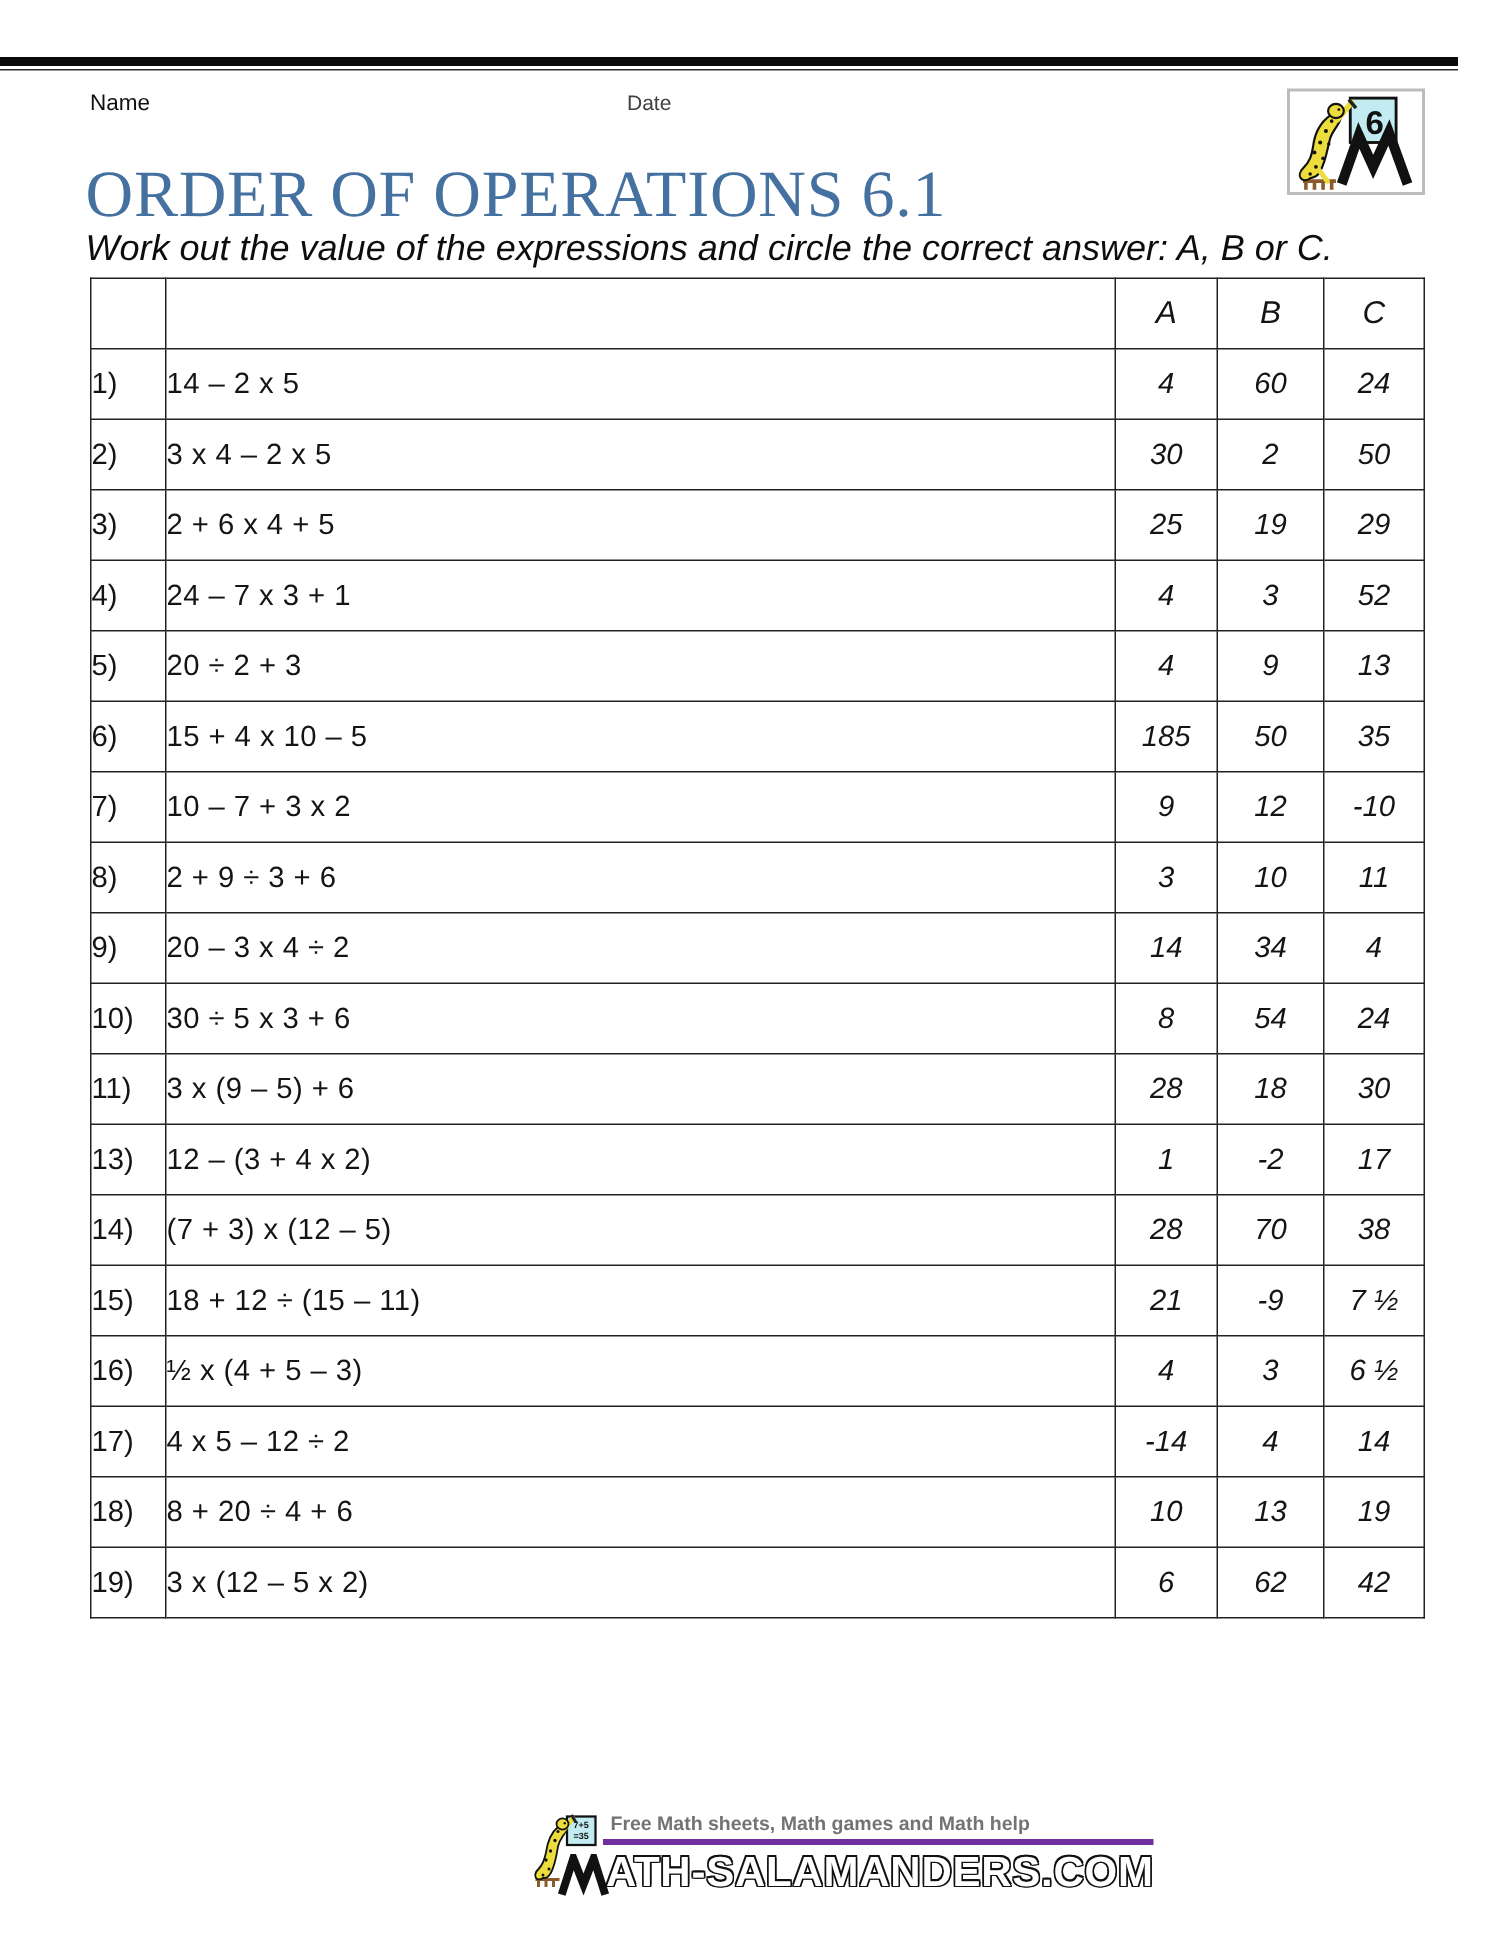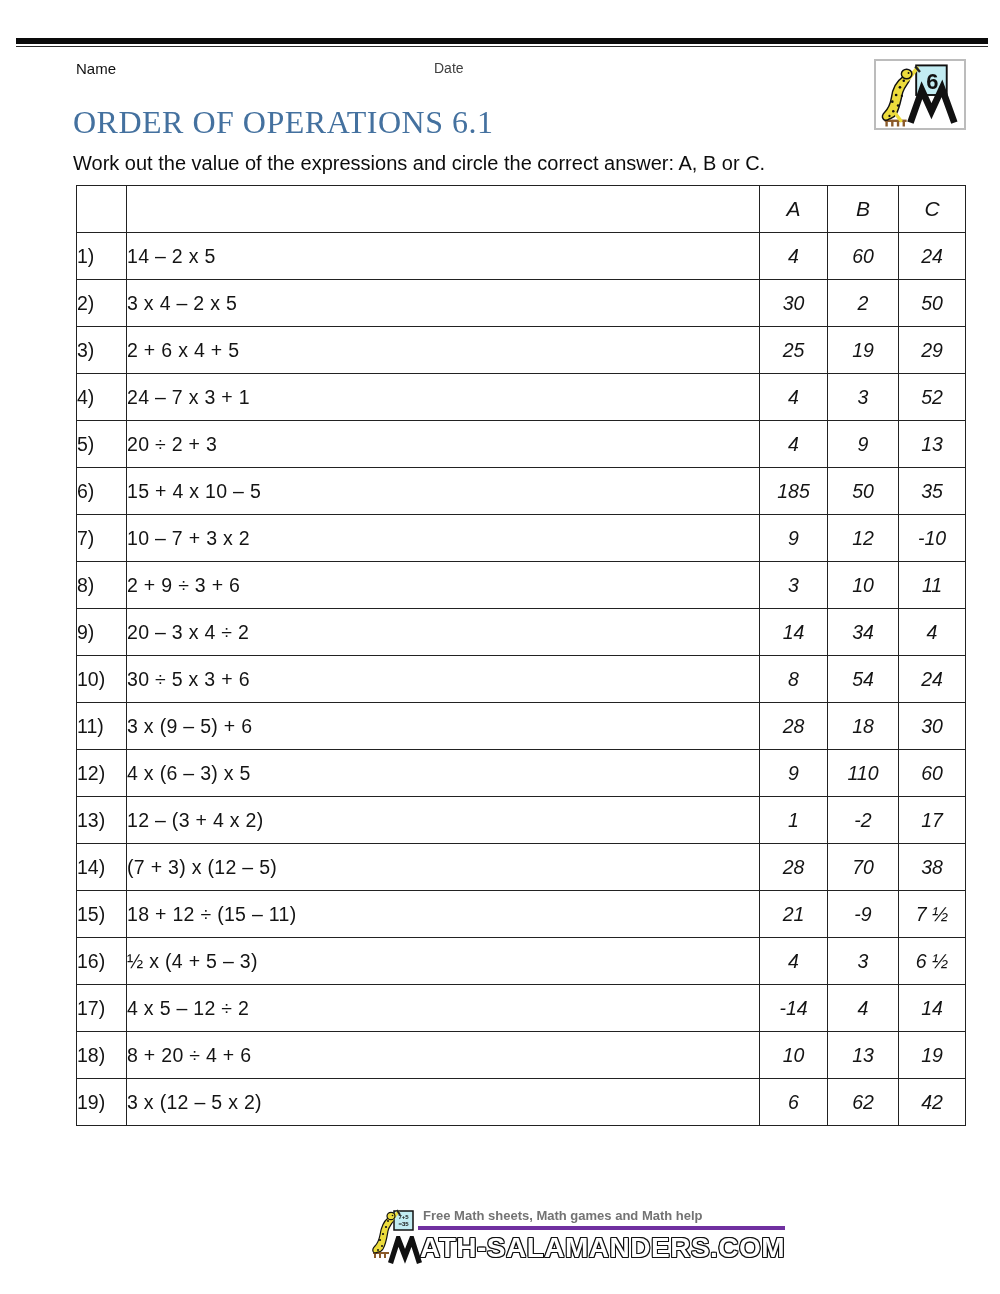--- a/index.html
+++ b/index.html
@@ -11,7 +11,7 @@
   html,body{margin:0;padding:0;background:#fff;}
   .page{
     position:relative;width:972px;height:1294px;background:#ffffff;
-    font-family:"Liberation Sans",sans-serif;color:#161616;overflow:hidden;margin-left:16px;
+    font-family:"Liberation Sans",sans-serif;color:#161616;overflow:hidden;
   }
   .bar-thick{position:absolute;left:0;top:38px;width:1000px;height:6px;background:#0a0a0a;}
   .bar-thin{position:absolute;left:0;top:46px;width:1000px;height:1px;background:#2a2a2a;}

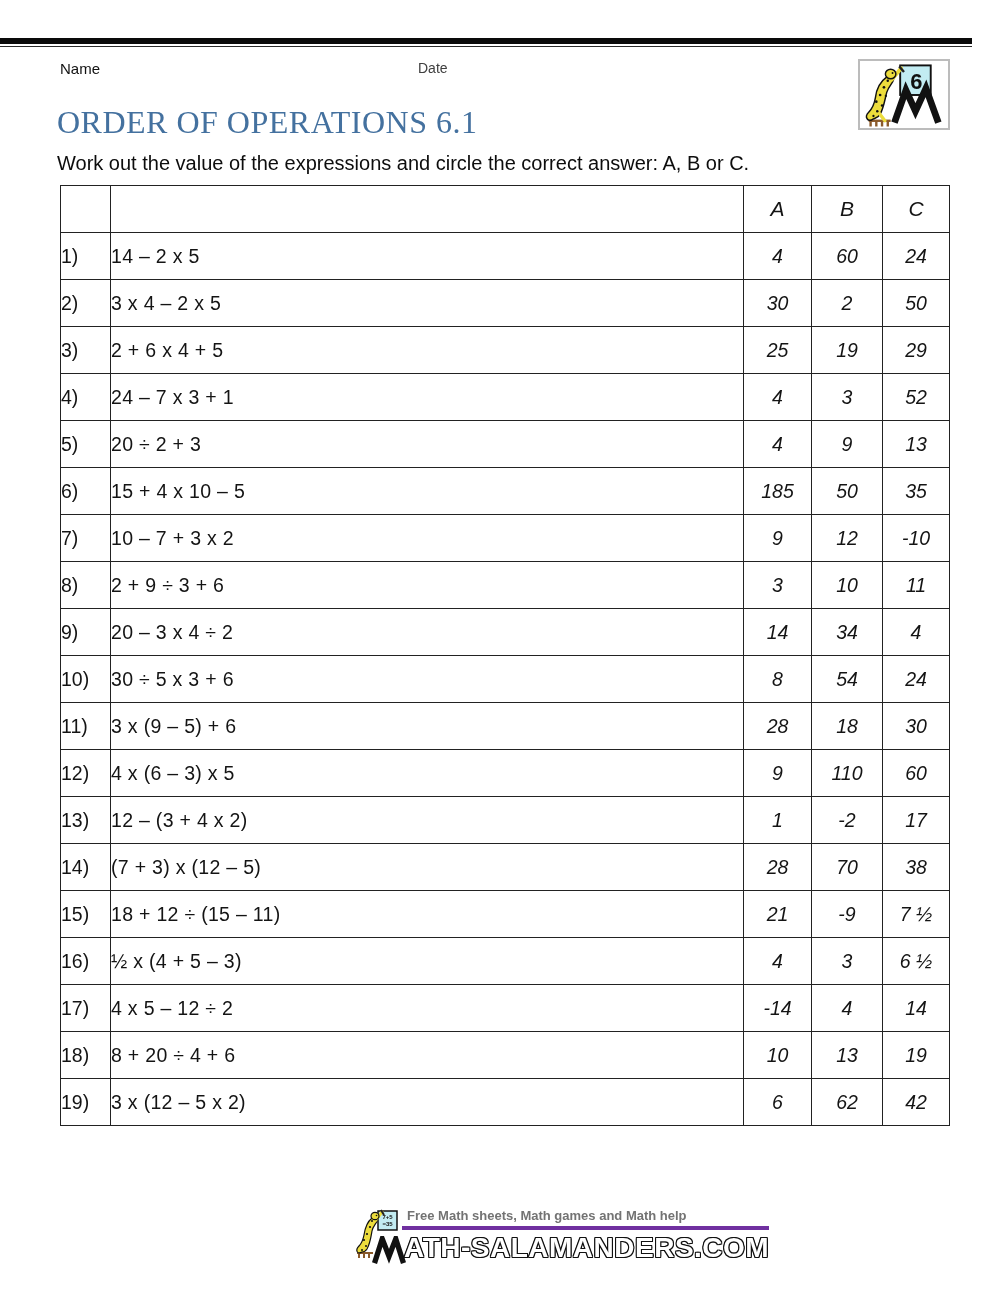--- a/index.html
+++ b/index.html
@@ -25,7 +25,7 @@
   .page-title{
     position:absolute;left:57px;top:104px;margin:0;
     font-family:"Liberation Serif",serif;font-weight:normal;
-    font-size:32px;letter-spacing:0.5px;color:var(--title-blue,#44719f);
+    font-size:44px;letter-spacing:0.5px;color:var(--title-blue,#44719f);
   }
   .instruction{
     position:absolute;left:57px;top:152px;margin:0;width:900px;

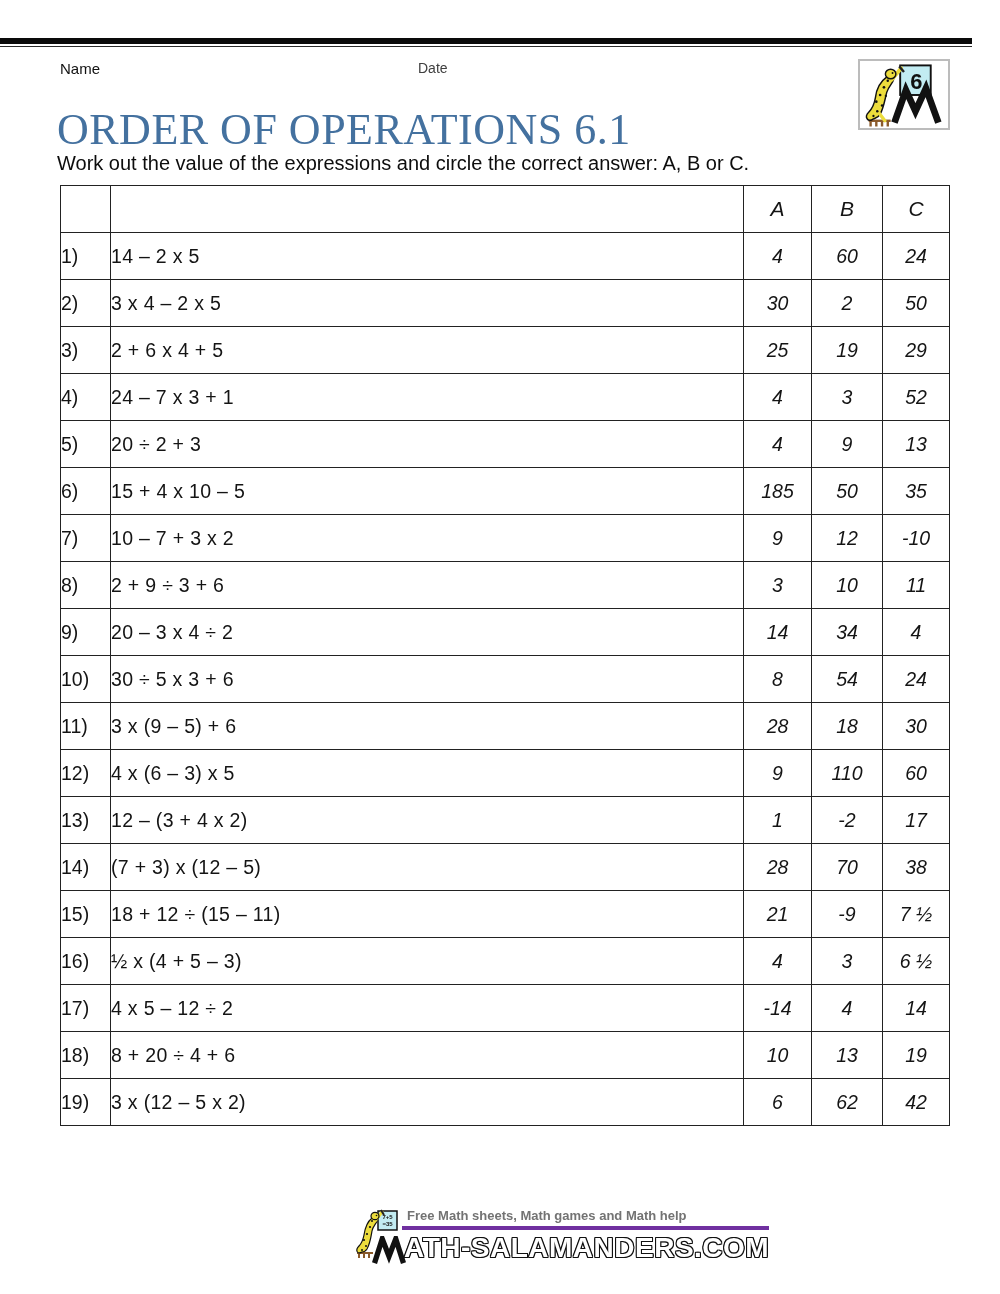--- a/index.html
+++ b/index.html
@@ -29,7 +29,7 @@
   }
   .instruction{
     position:absolute;left:57px;top:152px;margin:0;width:900px;
-    font-size:20px;color:#0d0d0d;
+    font-size:24px;font-style:italic;color:#0d0d0d;
   }
   table.sheet{
     position:absolute;left:60px;top:185px;width:889px;

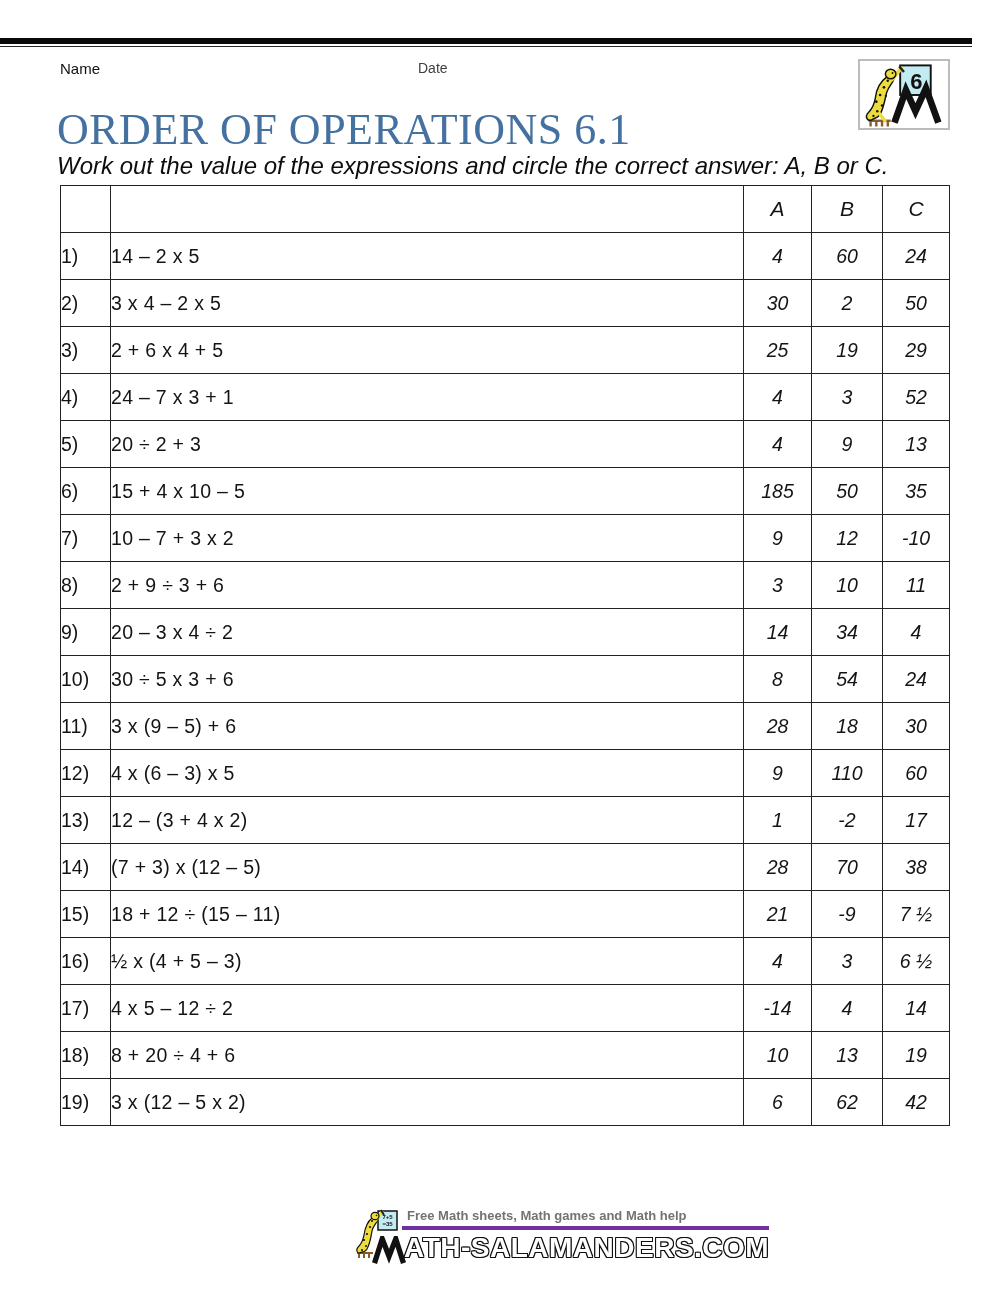--- a/index.html
+++ b/index.html
@@ -217,13 +217,6 @@
     <td class="ans">30</td>
   </tr>
 
-  <tr>
-    <td class="num">12)</td>
-    <td class="expr">4 x (6 – 3) x 5</td>
-    <td class="ans">9</td>
-    <td class="ans">110</td>
-    <td class="ans">60</td>
-  </tr>
 
   <tr>
     <td class="num">13)</td>

